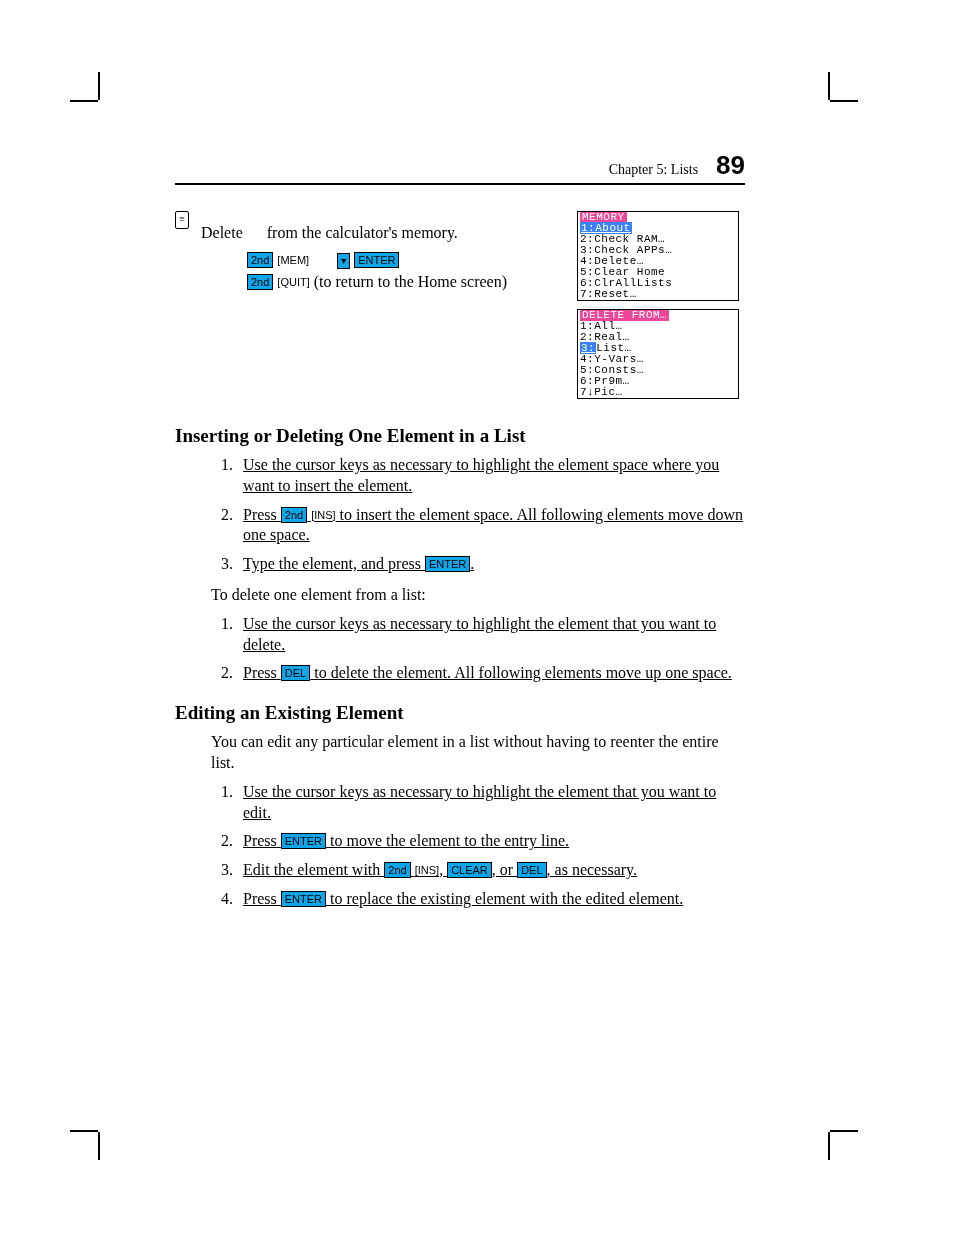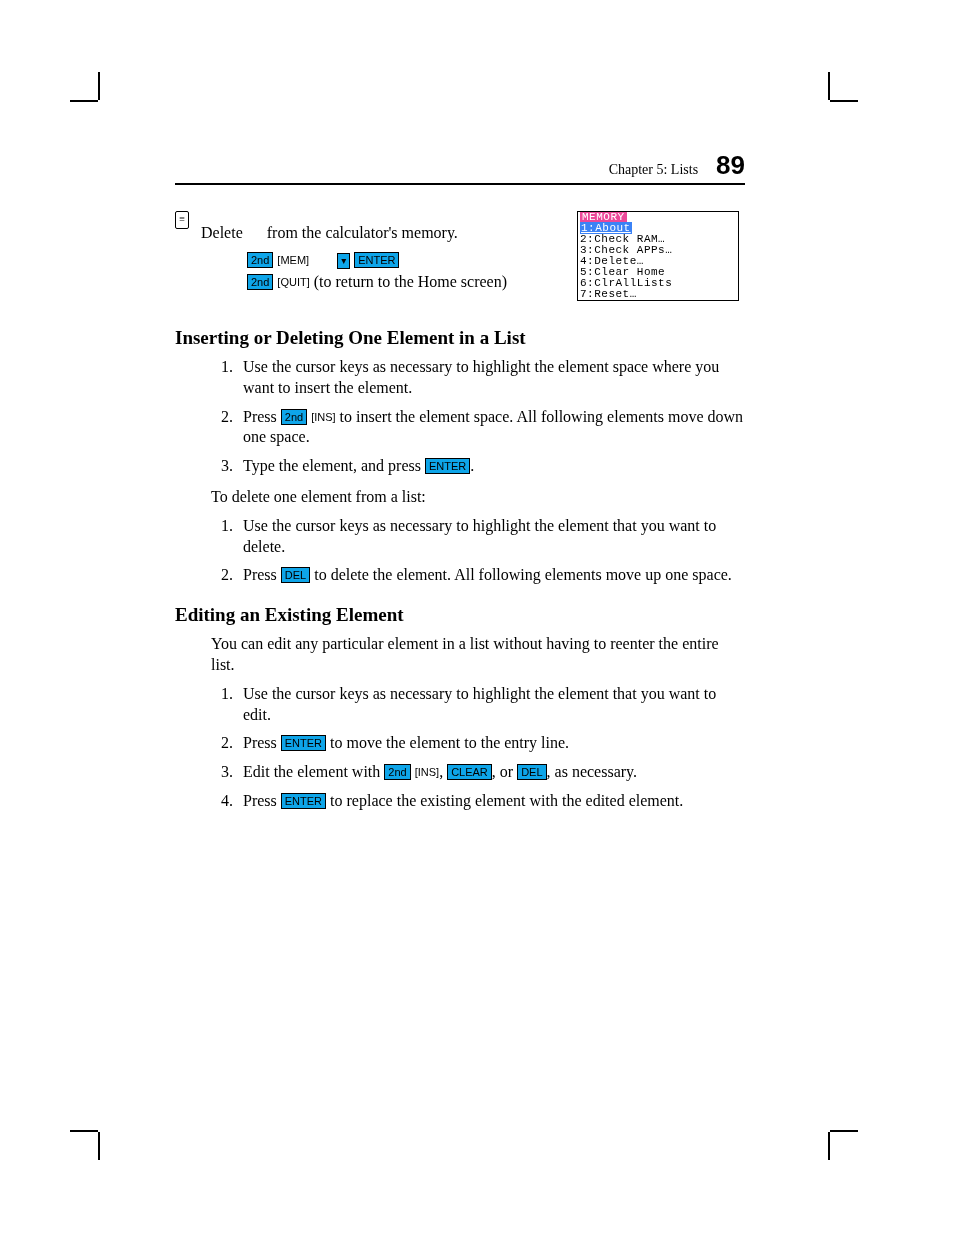--- a/index.html
+++ b/index.html
@@ -202,6 +202,16 @@
           <div class="screen-line">6:ClrAllLists</div>
           <div class="screen-line">7:Reset…</div>
         </div>
+      <div class="screen" id="scr2">
+          <div class="screen-line"><span class="title">DELETE FROM…</span></div>
+          <div class="screen-line">1:All…</div>
+          <div class="screen-line">2:Real…</div>
+          <div class="screen-line"><span class="sel">3:</span>List…</div>
+          <div class="screen-line">4:Y-Vars…</div>
+          <div class="screen-line">5:Consts…</div>
+          <div class="screen-line">6:Pr9m…</div>
+          <div class="screen-line">7↓Pic…</div>
+        </div>
     </div>
   </div>
 

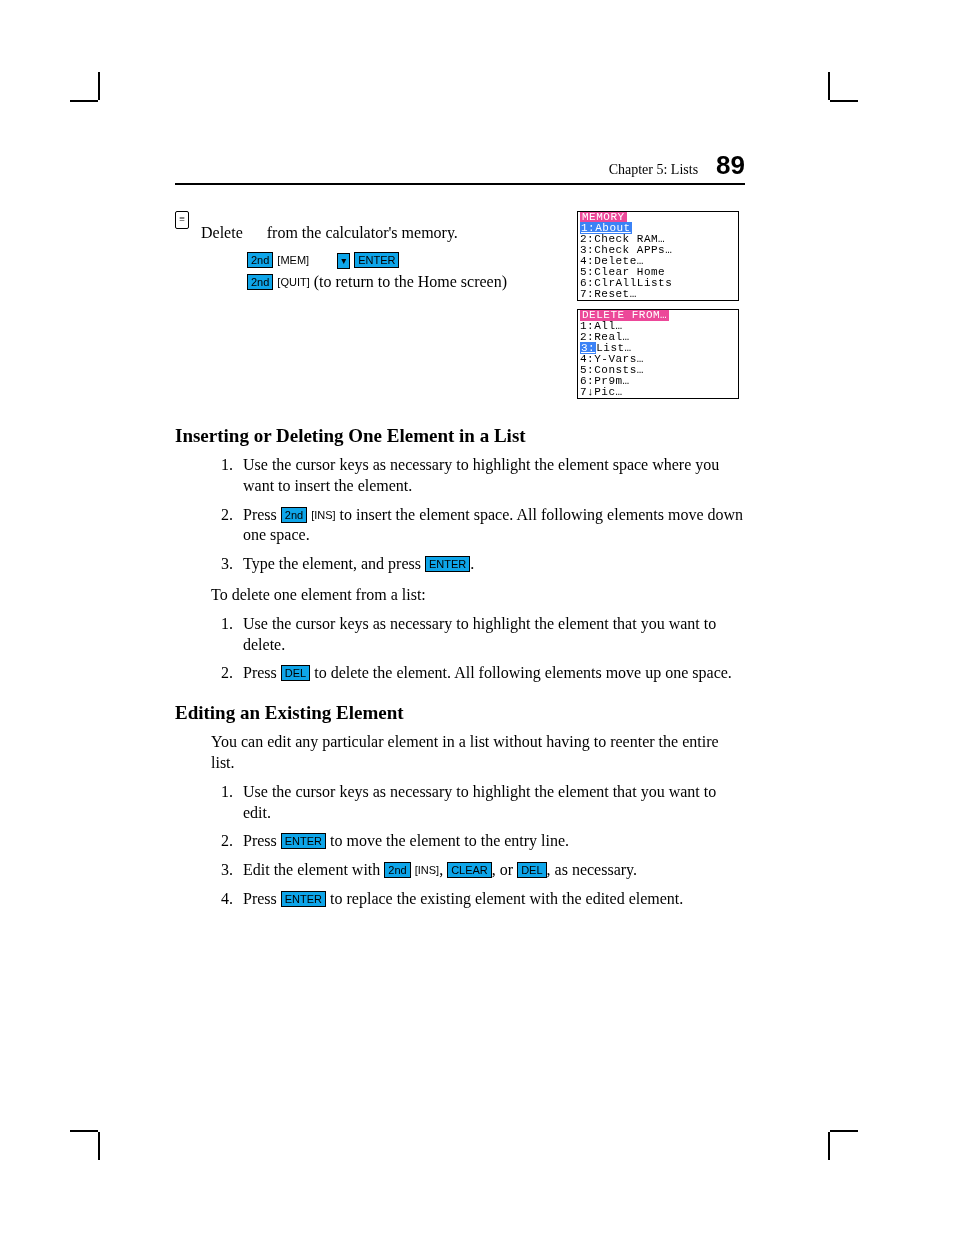--- a/index.html
+++ b/index.html
@@ -138,6 +138,7 @@
   ol.steps {
     margin: 4px 0 10px 0;
     padding-left: 26px;
+    text-decoration: underline;
   }
   ol.steps li {
     margin-bottom: 8px;

